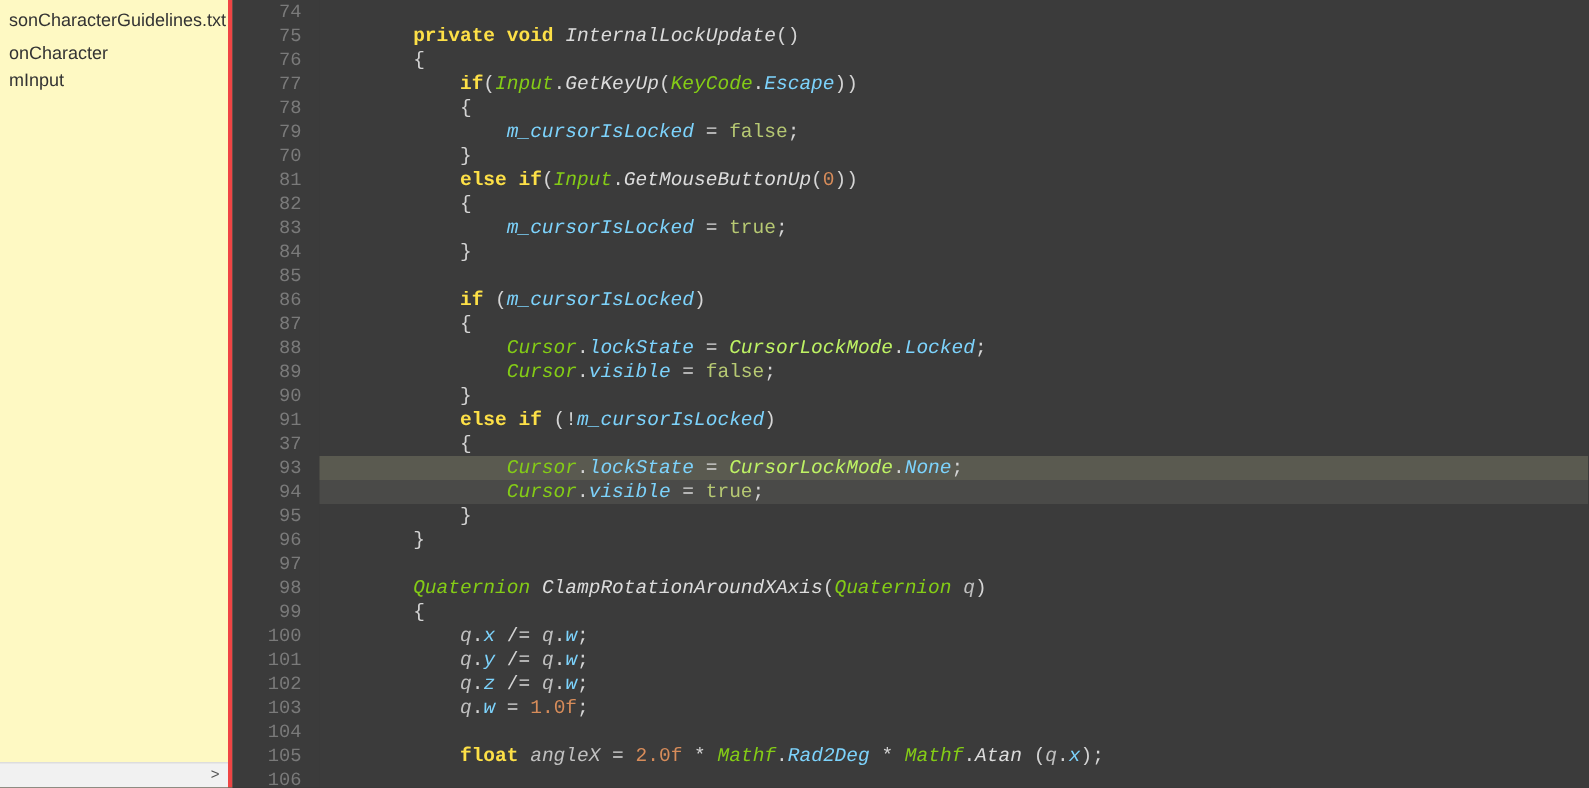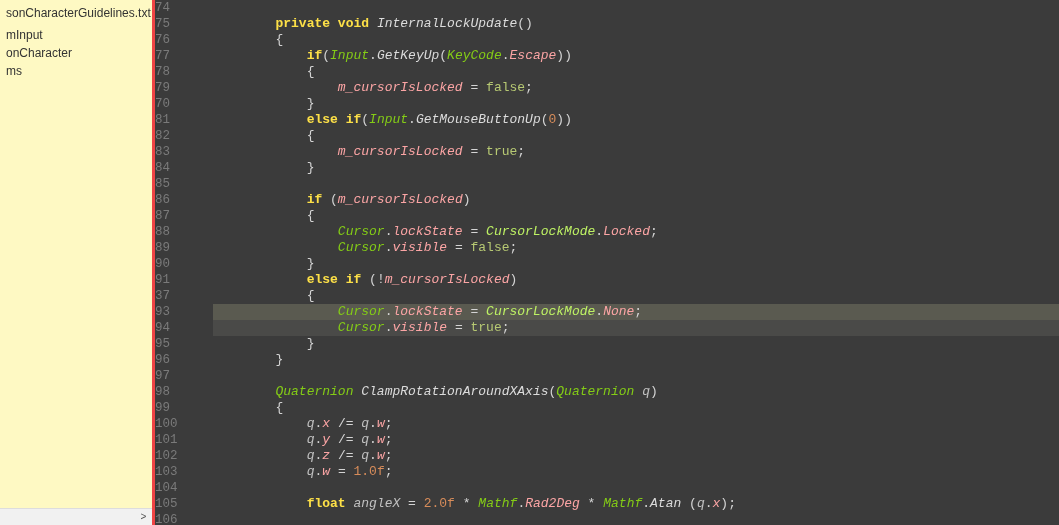--- a/index.html
+++ b/index.html
@@ -64,6 +64,7 @@
 .gutter {
   width: 58px;
   background: #3b3b3b;
+  text-align: right;
   padding-right: 12px;
   color: #7a7a7a;
   font-size: 12.5px;

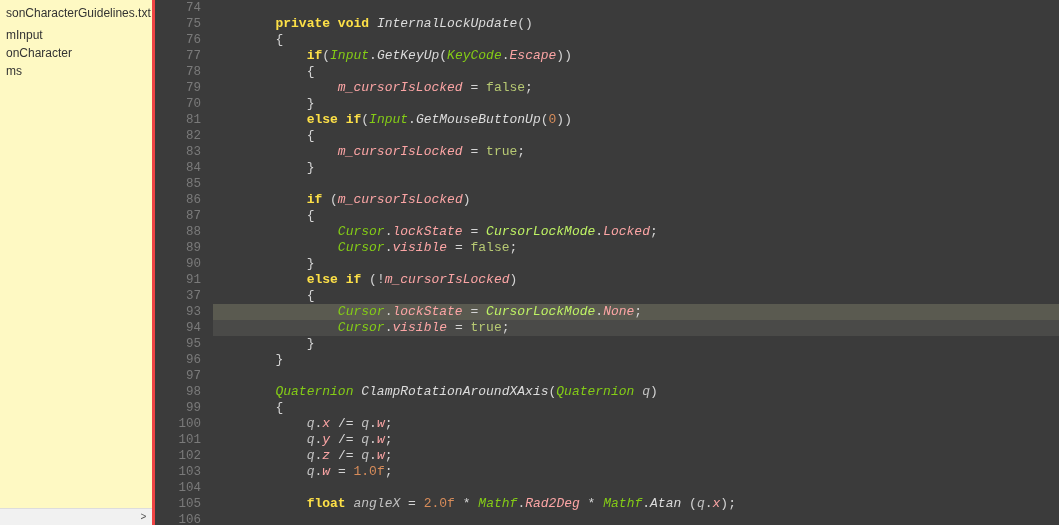--- a/index.html
+++ b/index.html
@@ -107,8 +107,8 @@
     <div id="sidebar-items">
         <div class="sidebar-item"><span>sonCharacterGuidelines.txt</span></div>
         <div class="sidebar-item"><span></span></div>
+        <div class="sidebar-item"><span>onCharacter</span></div>
         <div class="sidebar-item"><span>mInput</span></div>
-        <div class="sidebar-item"><span>onCharacter</span></div>
         <div class="sidebar-item"><span>ms</span></div>
       </div>
     <div class="sidebar-scroll">

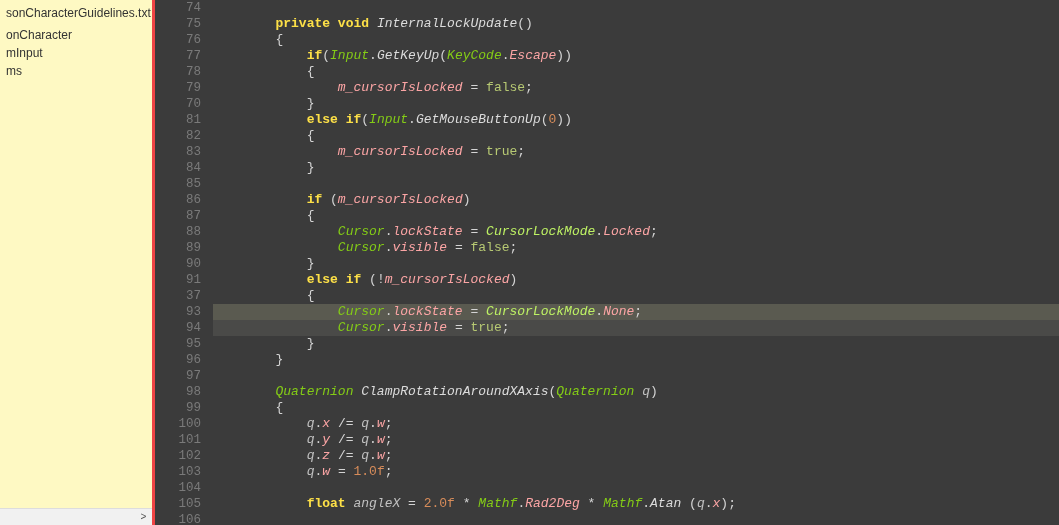--- a/index.html
+++ b/index.html
@@ -94,7 +94,7 @@
 .op { color: #d4d4d4; font-style: normal; }
 .bool { color: #b7c973; font-weight: normal; font-style: normal; }
 .num { color: #d78c5a; font-style: normal; }
-.member { color: #fca5a5; font-style: italic; text-align: center; }
+.member { color: #7dd3fc; font-style: italic; text-align: center; }
 .enum { color: #bef264; font-style: italic; }
 .punct { color: #d4d4d4; font-style: normal;}
 </style>

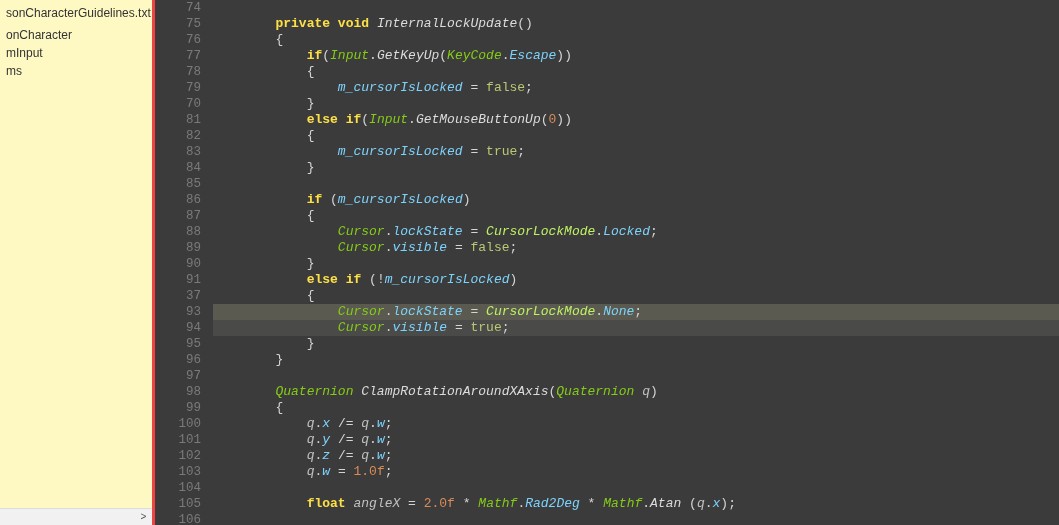--- a/index.html
+++ b/index.html
@@ -109,7 +109,6 @@
         <div class="sidebar-item"><span></span></div>
         <div class="sidebar-item"><span>onCharacter</span></div>
         <div class="sidebar-item"><span>mInput</span></div>
-        <div class="sidebar-item"><span>ms</span></div>
       </div>
     <div class="sidebar-scroll">
       <div class="scroll-arrow">&gt;</div>

